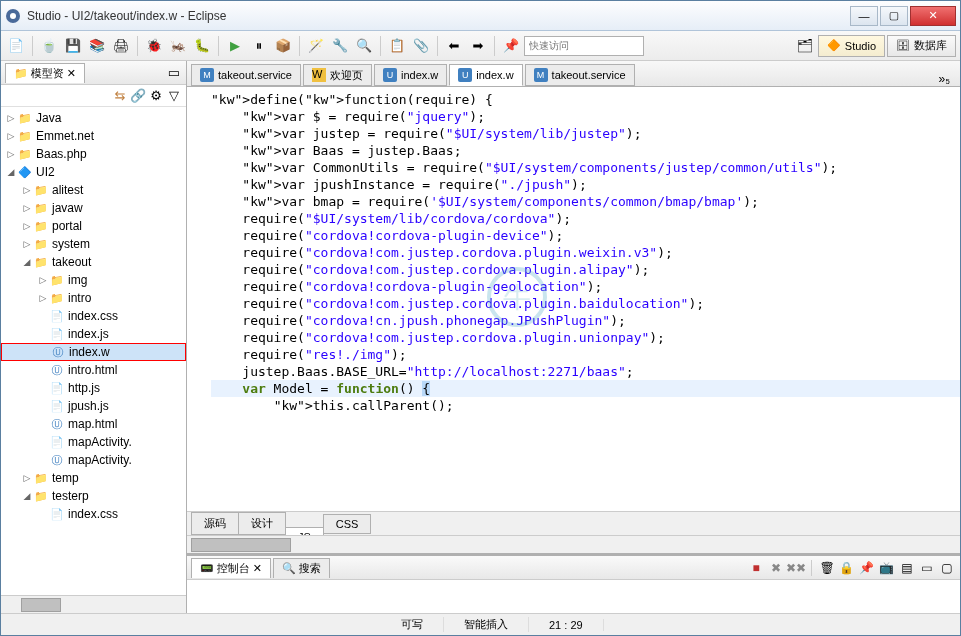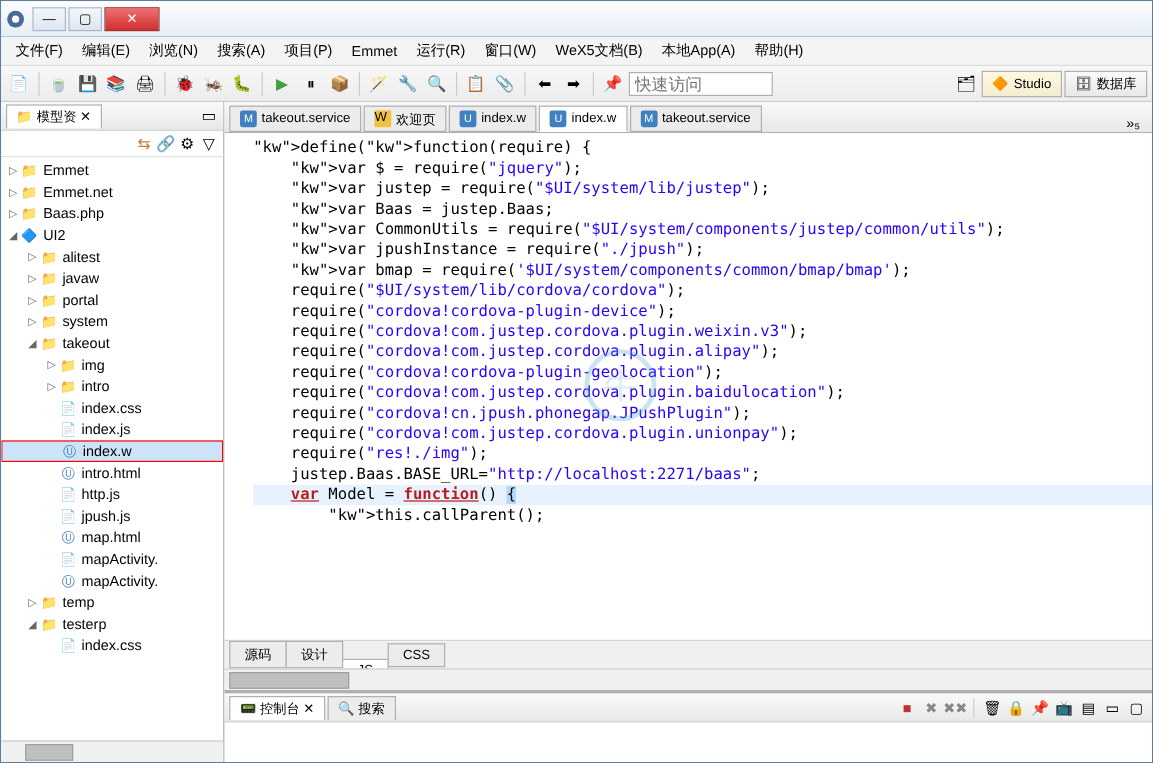--- a/index.html
+++ b/index.html
@@ -70,6 +70,7 @@
         <circle cx="8" cy="8" r="7" fill="#4a6a9a"></circle>
         <circle cx="8" cy="8" r="3" fill="#fff"></circle>
       </svg>
+    <span class="titlebar-text">Studio - UI2/takeout/index.w - Eclipse</span>
     <div class="winbtns">
       <div class="winbtn">—</div>
       <div class="winbtn">▢</div>

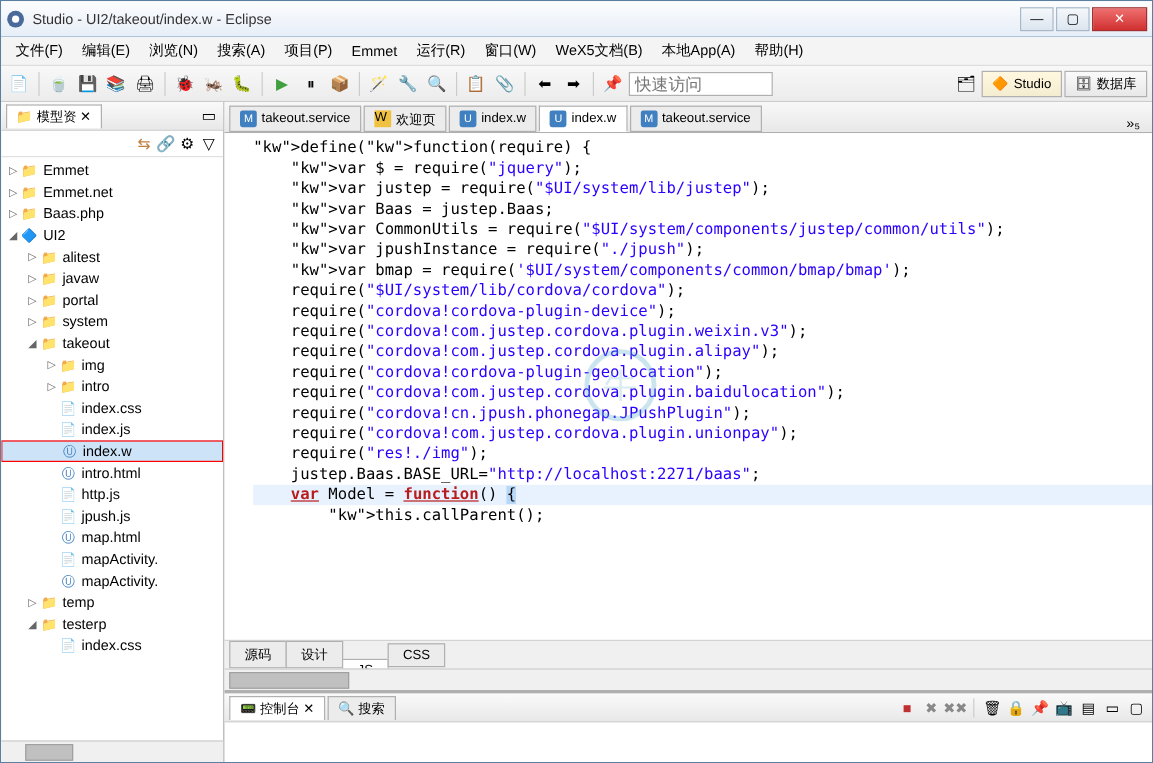--- a/index.html
+++ b/index.html
@@ -78,19 +78,6 @@
     </div>
   </div>
 
-  <div class="menubar">
-    <span class="menu-item">文件(F)</span>
-    <span class="menu-item">编辑(E)</span>
-    <span class="menu-item">浏览(N)</span>
-    <span class="menu-item">搜索(A)</span>
-    <span class="menu-item">项目(P)</span>
-    <span class="menu-item">Emmet</span>
-    <span class="menu-item">运行(R)</span>
-    <span class="menu-item">窗口(W)</span>
-    <span class="menu-item">WeX5文档(B)</span>
-    <span class="menu-item">本地App(A)</span>
-    <span class="menu-item">帮助(H)</span>
-  </div>
 
   <div class="toolbar">
     <div class="tbtn">📄</div>

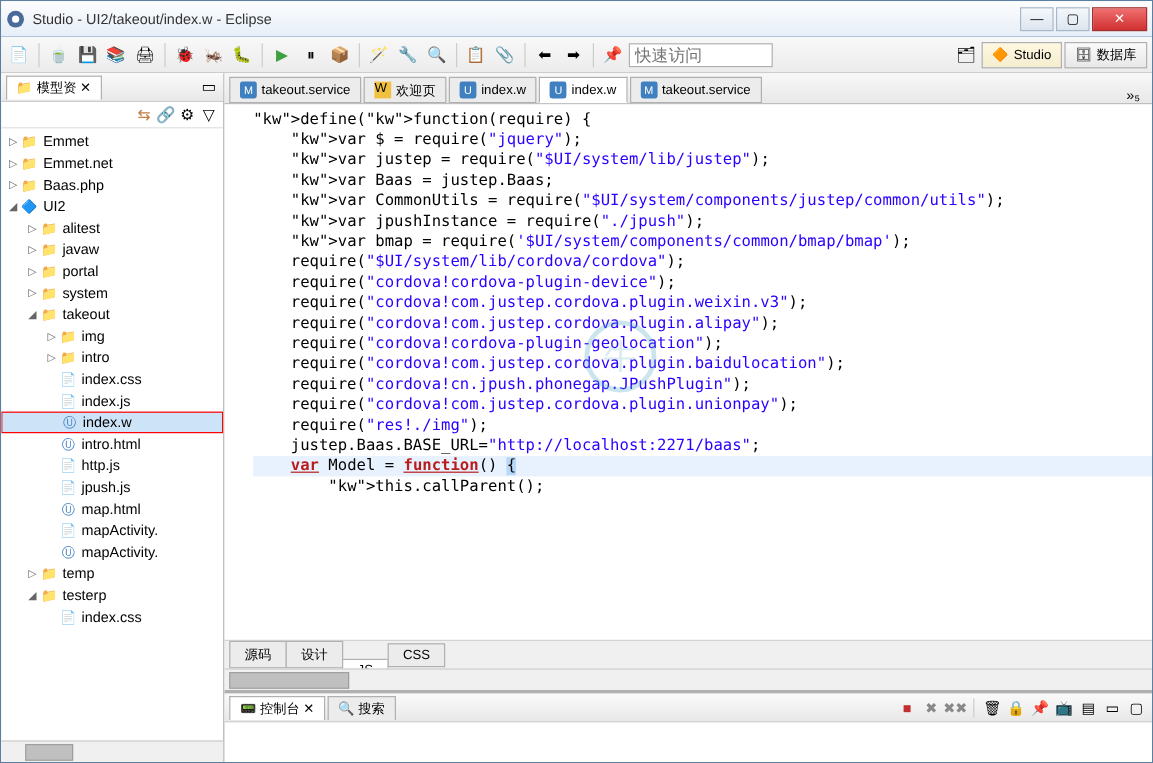--- a/index.html
+++ b/index.html
@@ -16,7 +16,7 @@
 .toolbar { height: 30px; background: linear-gradient(#f8f8f8,#ececec); display: flex; align-items: center; padding: 0 4px; border-bottom: 1px solid #ccc; gap: 2px; }
 .tbtn { width: 22px; height: 22px; border: 1px solid transparent; display: flex; align-items: center; justify-content: center; cursor: pointer; font-size: 13px; }
 .tsep { width: 1px; height: 20px; background: #ccc; margin: 0 3px; }
-.quick-input { width: 120px; height: 20px; border: 1px solid #b0b0b0; padding: 0 4px; font-size: 14px; }
+.quick-input { width: 120px; height: 20px; border: 1px solid #b0b0b0; padding: 0 4px; font-size: 10px; }
 .persp-btn { height: 22px; padding: 0 8px; border: 1px solid #b0b0b0; background: linear-gradient(#fafafa,#e8e8e8); display: flex; align-items: center; gap: 4px; cursor: pointer; font-size: 11px; }
 .persp-btn.active { background: linear-gradient(#fff8e0,#f5edd0); }
 .main { flex: 1; display: flex; overflow: hidden; }

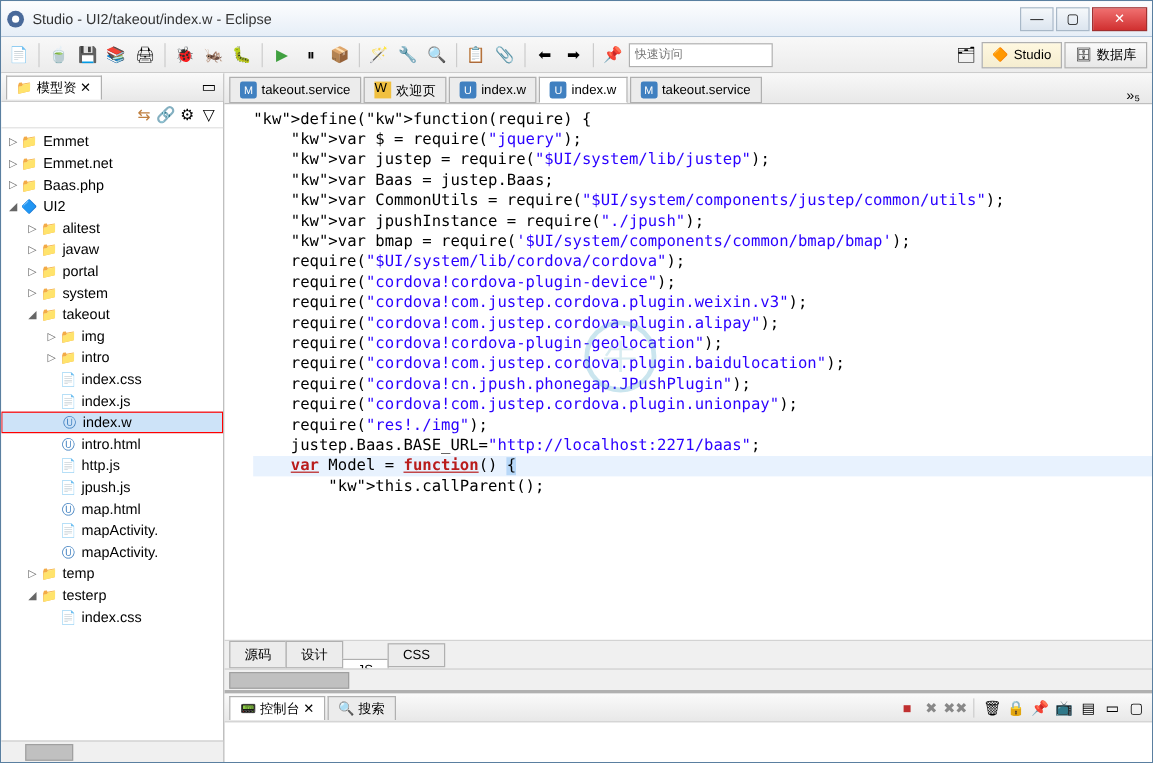--- a/index.html
+++ b/index.html
@@ -130,7 +130,7 @@
           <div class="tree-item" style="padding-left: 4px;">
             <span class="tree-toggle">▷</span>
             <span class="tree-icon folder-icon">📁</span>
-            <span>Emmet</span>
+            <span>Java</span>
           </div>
           <div class="tree-item" style="padding-left: 4px;">
             <span class="tree-toggle">▷</span>

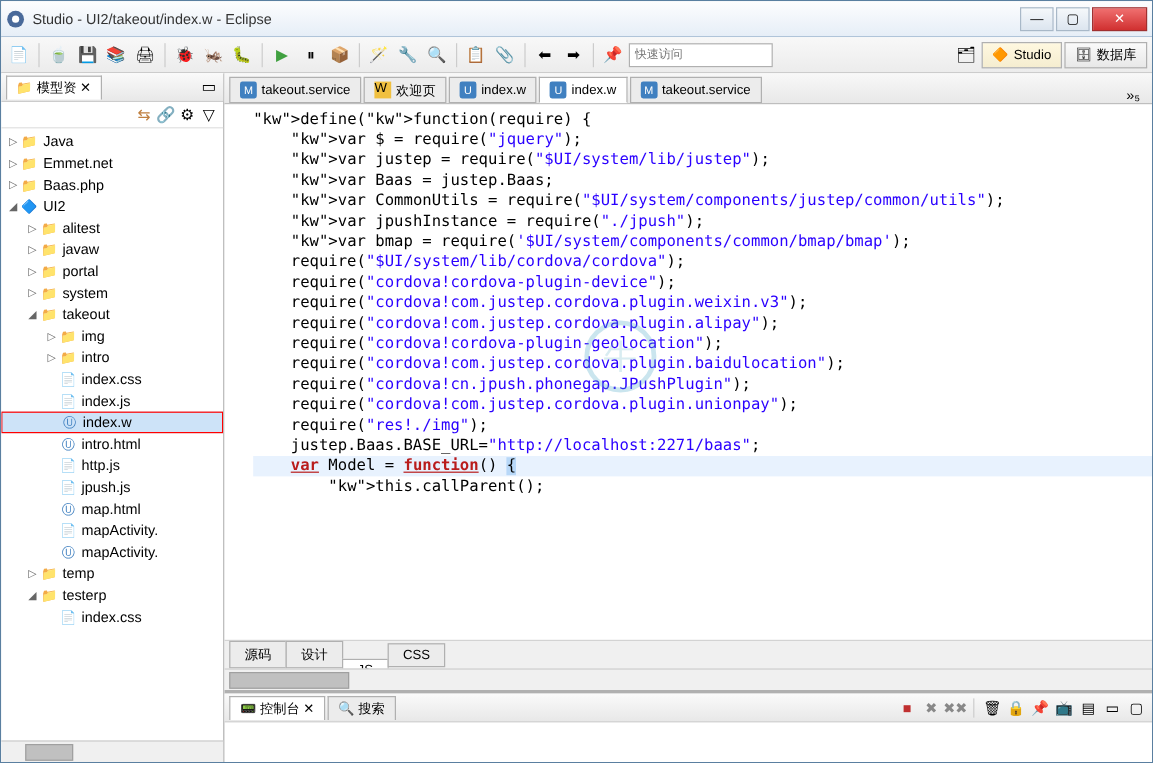--- a/index.html
+++ b/index.html
@@ -43,7 +43,7 @@
 .icon-w { background: #f0c040; }
 .code-area { flex: 1; background: #fff; overflow: auto; font-family: Consolas, Monaco, monospace; font-size: 13px; line-height: 17px; padding: 4px 0 4px 24px; position: relative; }
 .code-line { white-space: pre; }
-.kw { color: #b91c1c; font-weight: bold; text-decoration: underline; }
+.kw { color: #4d7c0f; font-weight: bold; }
 .str { color: #2a00ff; }
 .hl-line { background: #e8f2fe; }
 .sel-text { background: #b8d8f8; }

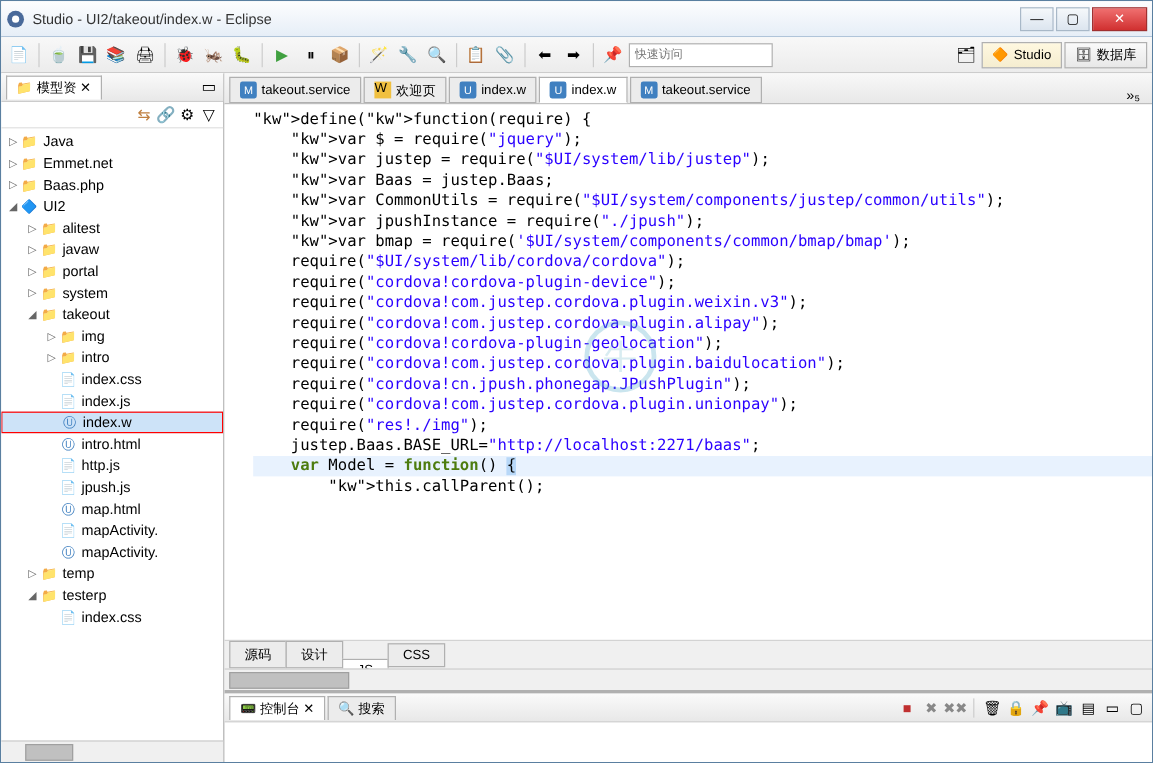--- a/index.html
+++ b/index.html
@@ -333,6 +333,12 @@
     </div>
   </div>
 
+  <div class="statusbar">
+    <div style="width:380px"></div>
+    <div class="status-cell">可写</div>
+    <div class="status-cell">智能插入</div>
+    <div class="status-cell">21 : 29</div>
+  </div>
 </div>
 
 </body></html>

